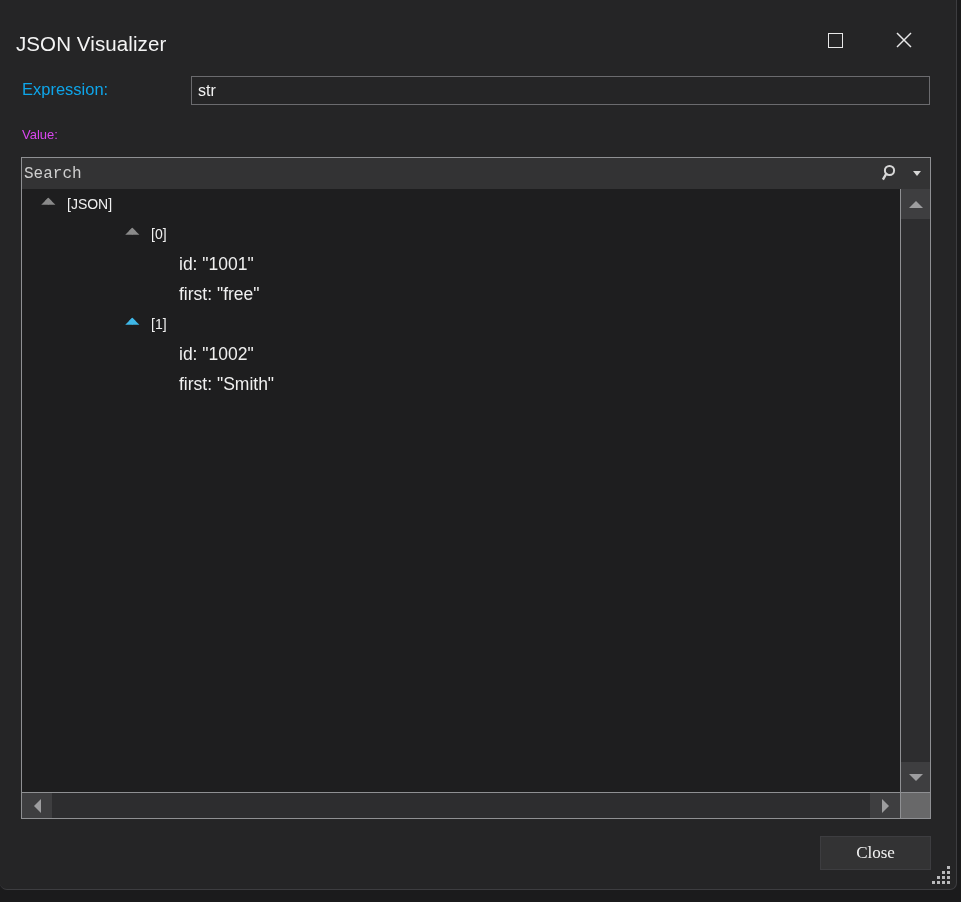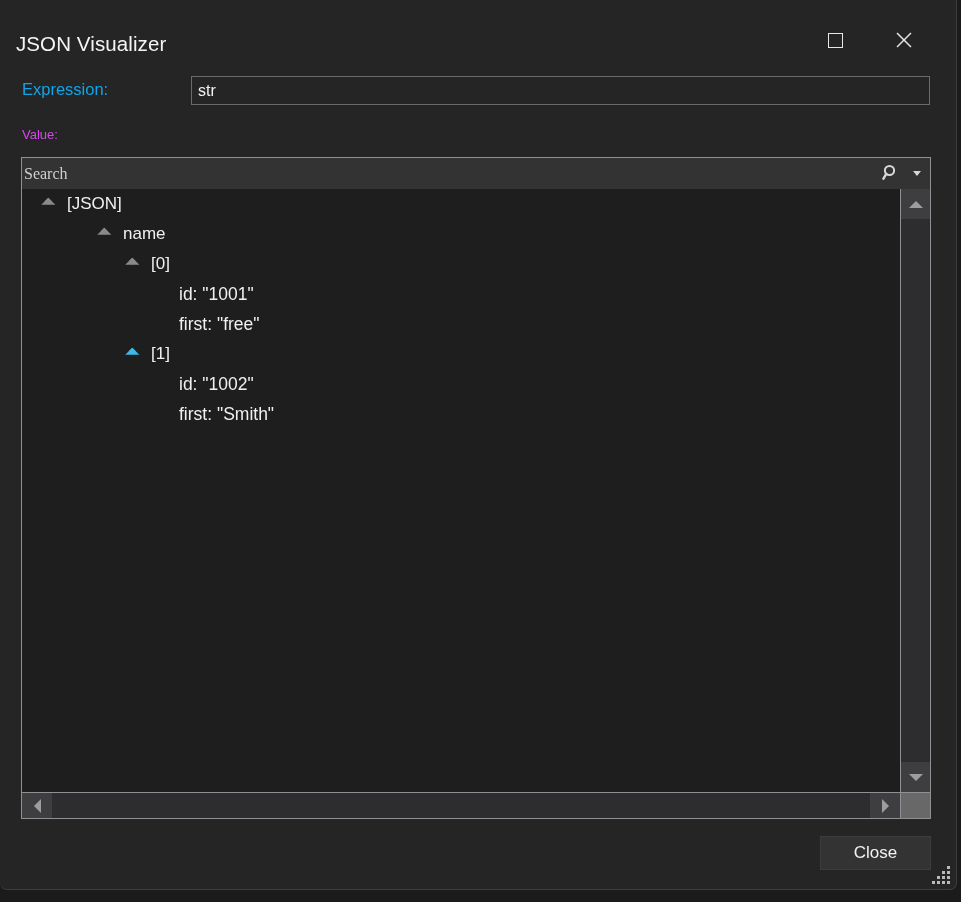--- a/index.html
+++ b/index.html
@@ -140,7 +140,7 @@
     border: none;
     outline: none;
     color: #f0f0f0;
-    font-family: Liberation Serif, serif;
+    font-family: Liberation Mono, monospace;
     font-size: 16px;
   }
   #search-input::placeholder { color: #cfcfcf; opacity: 1; }

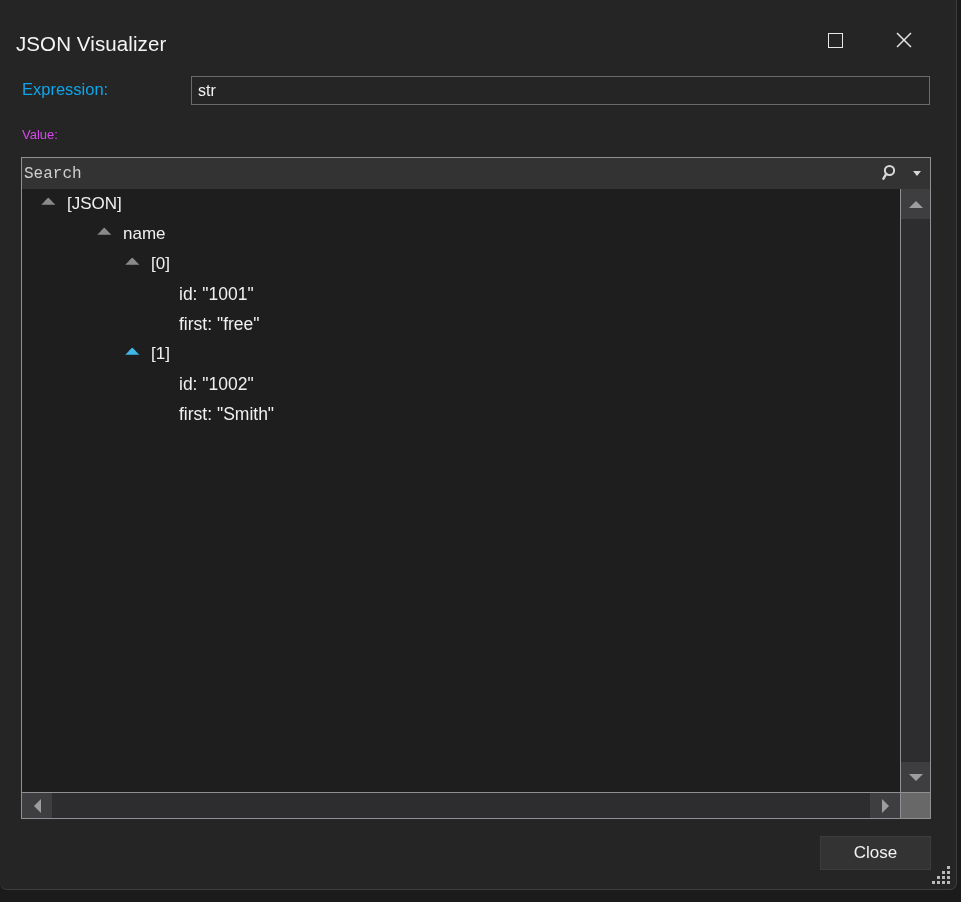--- a/index.html
+++ b/index.html
@@ -210,7 +210,7 @@
   }
   .node-label {
     flex: 0 0 auto;
-    font-size: 17px;
+    font-size: 14px;
     color: #f0f0f0;
     padding-left: 9px;
   }

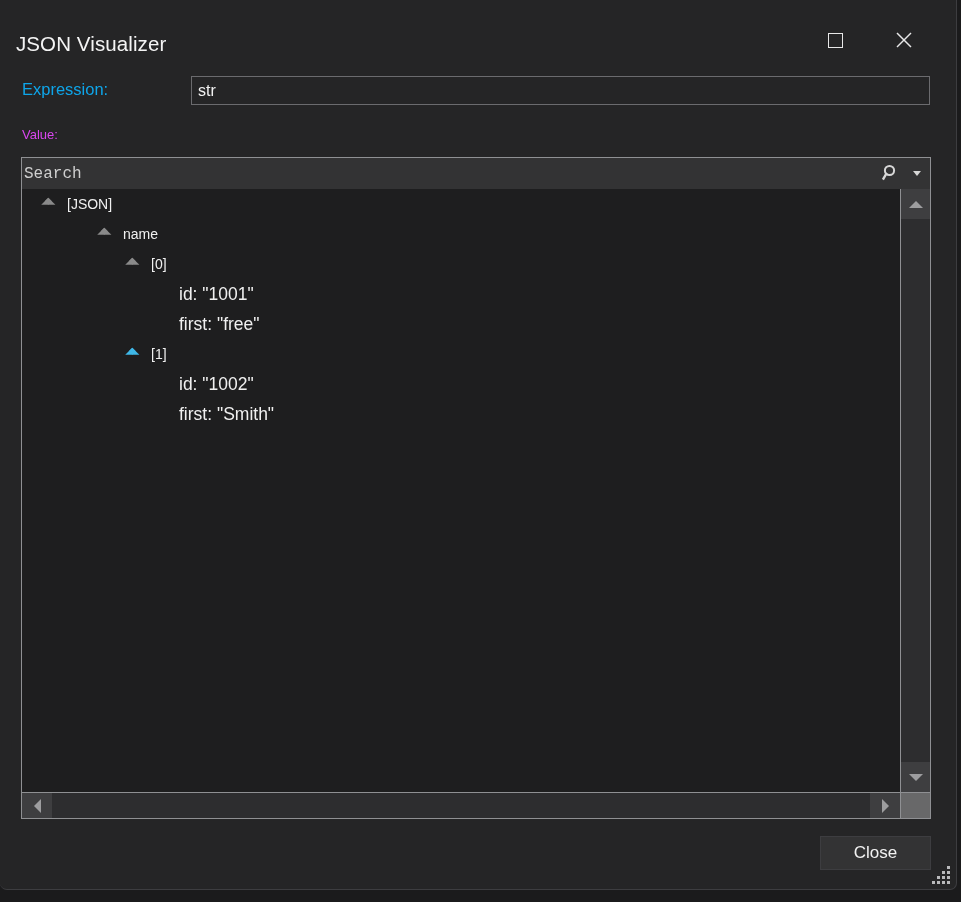--- a/index.html
+++ b/index.html
@@ -392,12 +392,6 @@
               <span class="tri"></span>
             </span>
             <span class="node-label">[JSON]</span>
-          </div>
-          <div class="tree-row" style="padding-left: 74px;">
-            <span class="expander">
-              <span class="tri"></span>
-            </span>
-            <span class="node-label">name</span>
           </div>
           <div class="tree-row" style="padding-left: 102px;">
             <span class="expander">

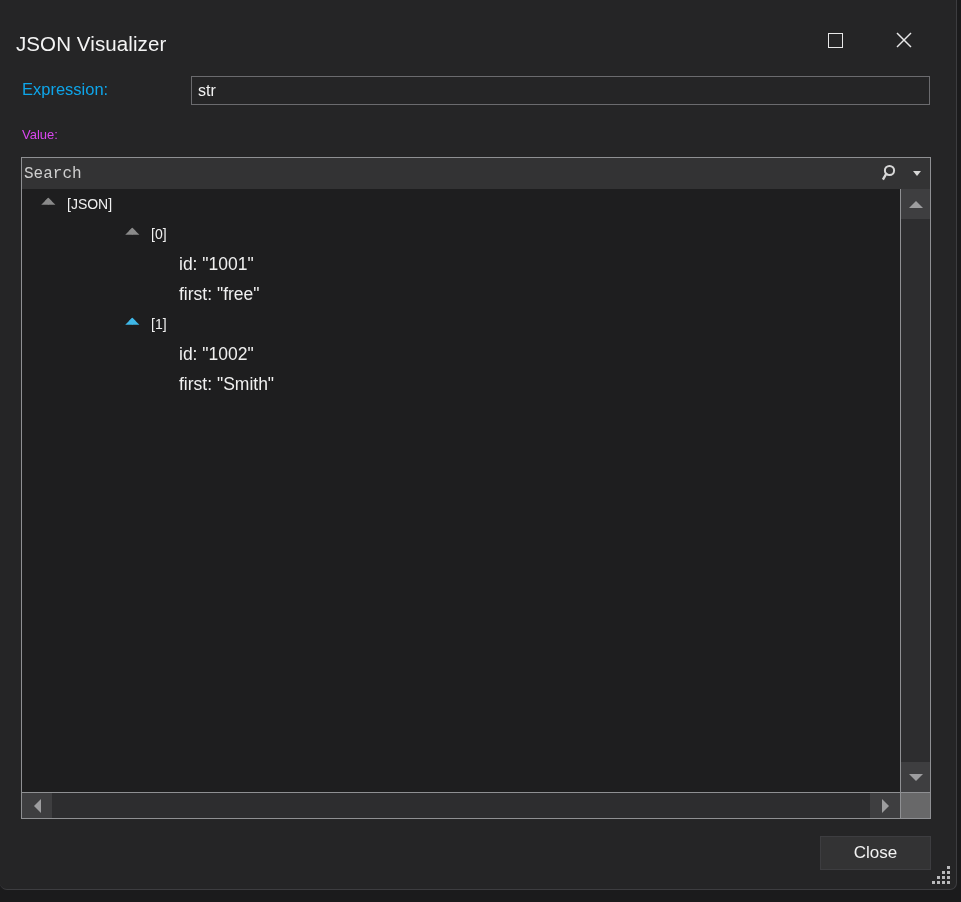--- a/index.html
+++ b/index.html
@@ -327,7 +327,7 @@
     border: 1px solid #3d3d40;
     box-sizing: border-box;
     color: #f2f2f2;
-    font-family: Liberation Sans, sans-serif;
+    font-family: Liberation Serif, serif;
     font-size: 17px;
     cursor: default;
     border-radius: 0;

